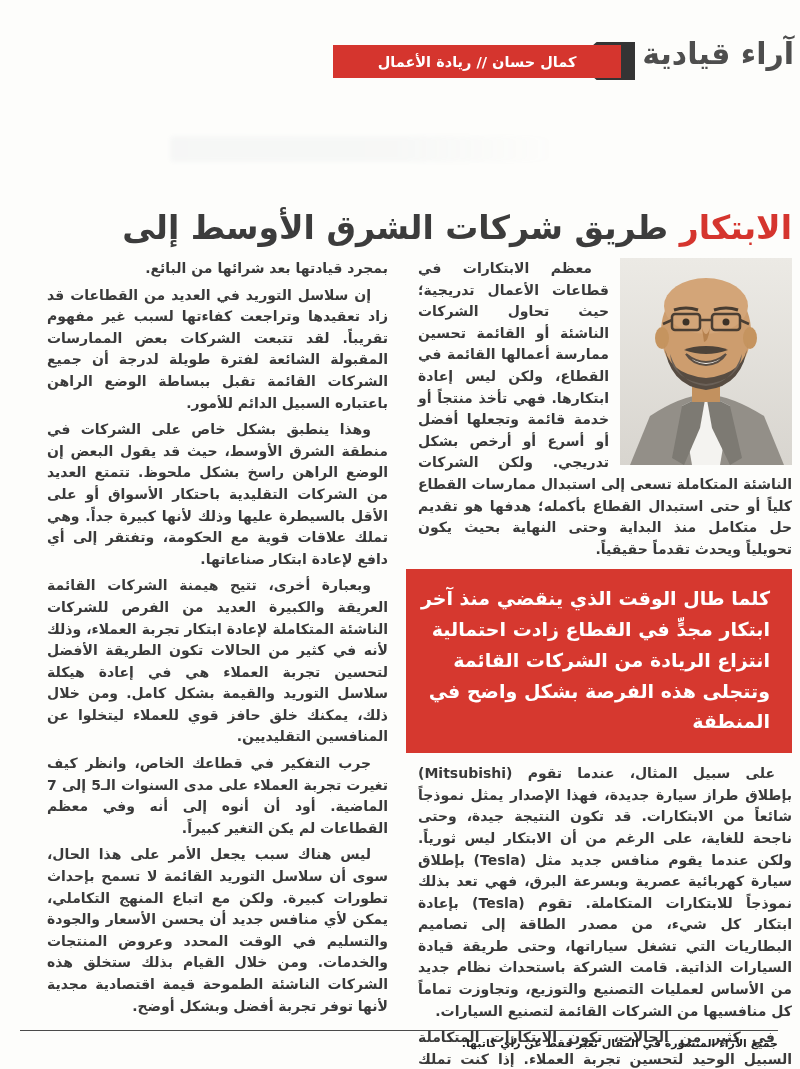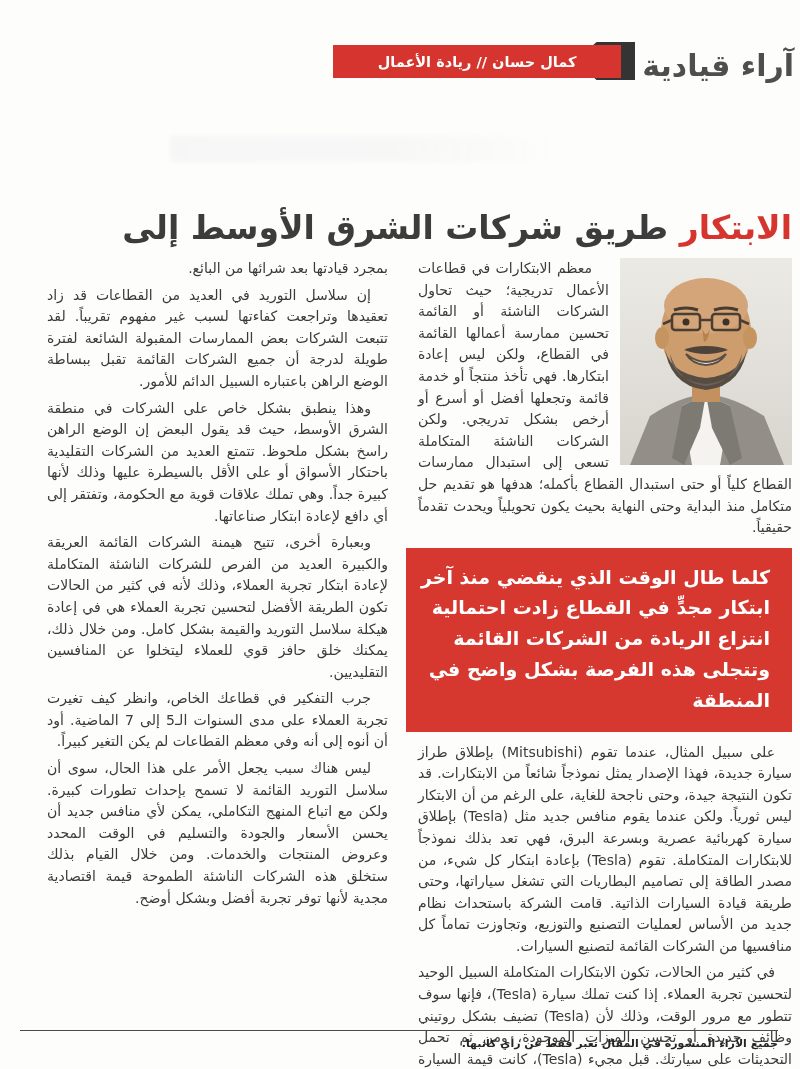--- a/index.html
+++ b/index.html
@@ -15,7 +15,7 @@
   }
   
   .masthead-title{
-    position:absolute;top:48px;right:6px;
+    position:absolute;top:36px;right:6px;
     font-size:30px;font-weight:bold;color:#4e4e4e;
     letter-spacing:1px;
   }

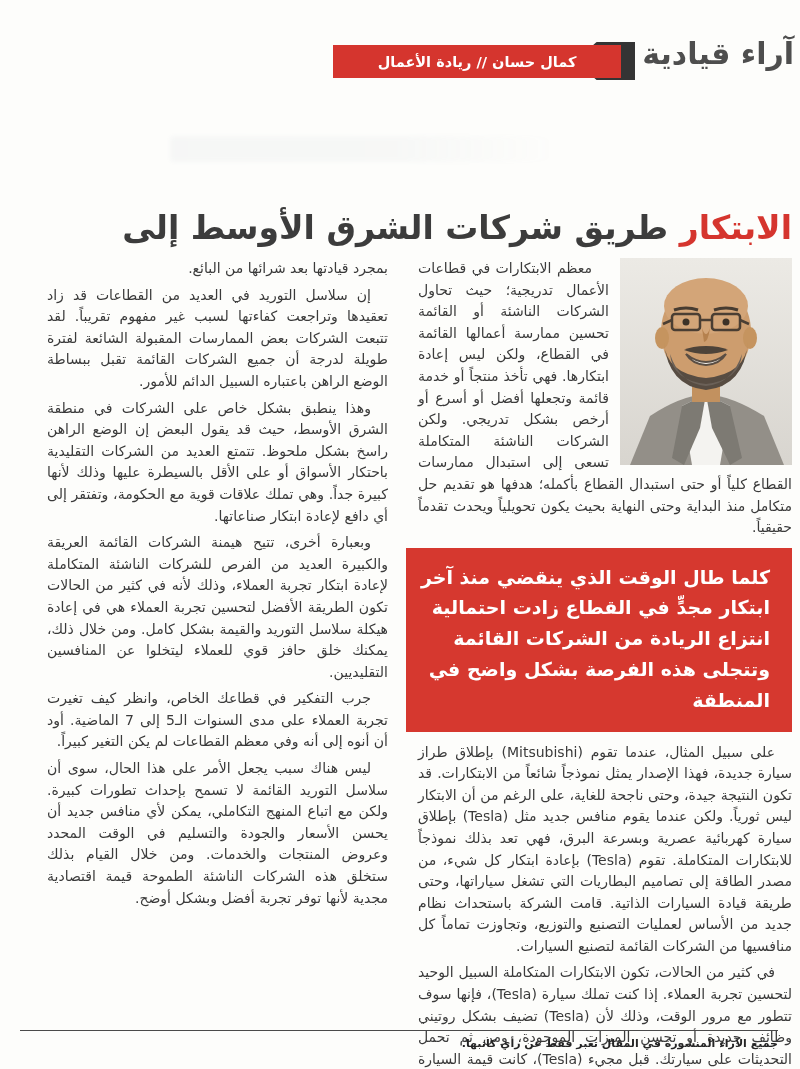--- a/index.html
+++ b/index.html
@@ -52,7 +52,7 @@
   }
   .col-right{width:386px;}
   .col-left{flex:1;}
-  .col p{margin:0 0 5px 12px;}
+  .col p{margin:0 0 5px 12px;font-weight:bold;}
   .col p.ind{text-indent:17px;}
   
   .portrait{

